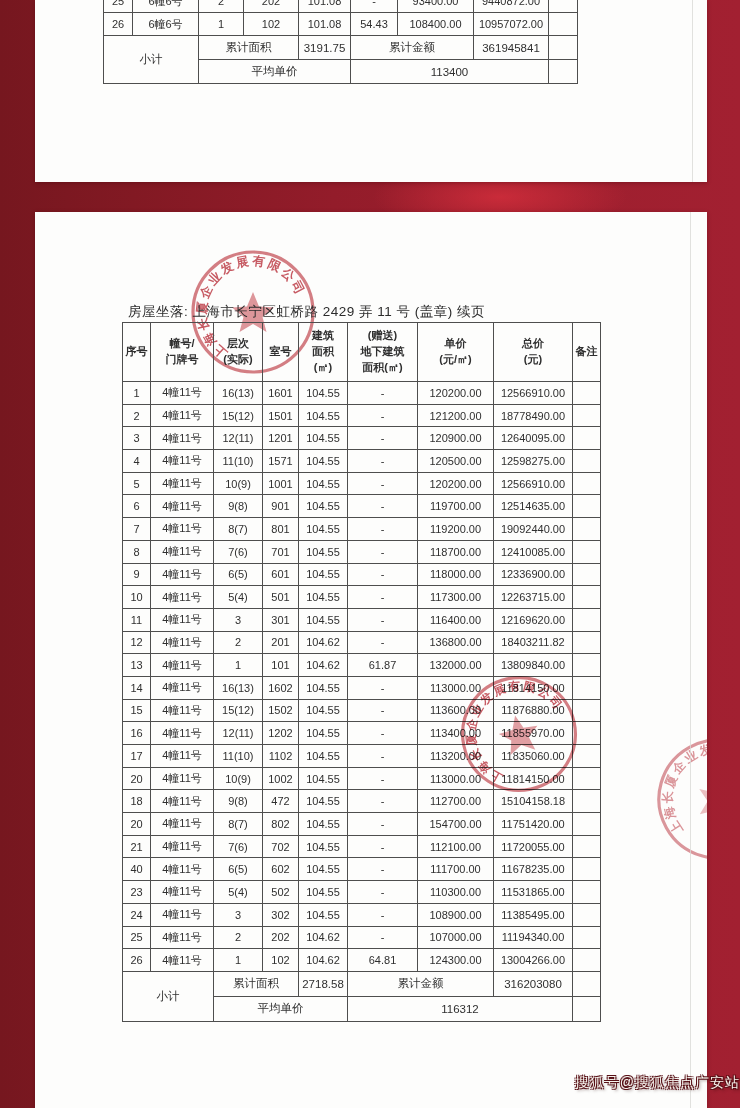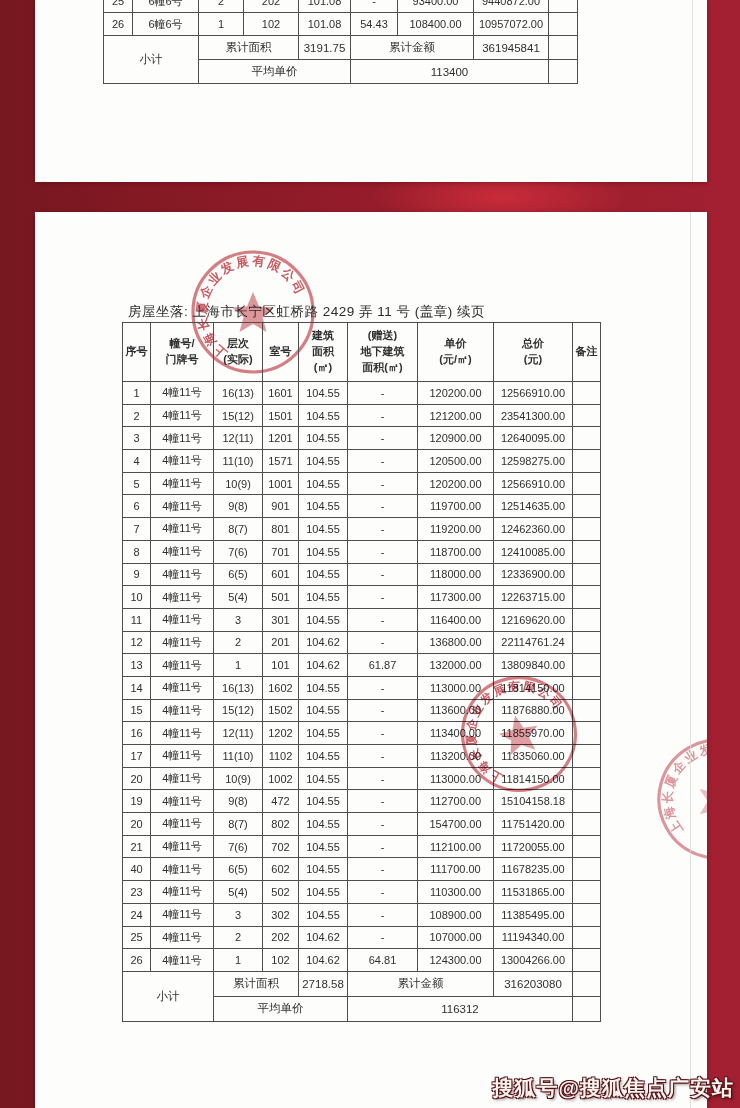--- a/index.html
+++ b/index.html
@@ -157,7 +157,7 @@
           <td>104.55</td>
           <td>-</td>
           <td>121200.00</td>
-          <td>23541300.00</td>
+          <td>18778490.00</td>
           <td></td>
         </tr>
         <tr>

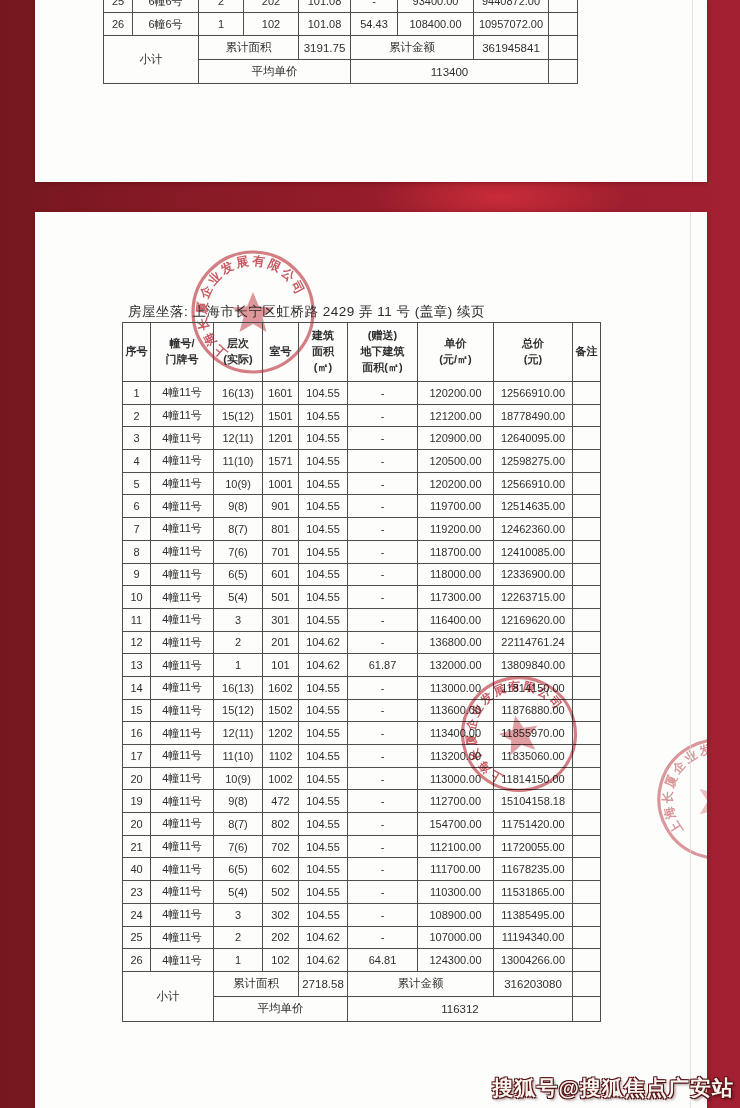--- a/index.html
+++ b/index.html
@@ -212,7 +212,7 @@
           <td>104.55</td>
           <td>-</td>
           <td>119200.00</td>
-          <td>12462360.00</td>
+          <td>19092440.00</td>
           <td></td>
         </tr>
         <tr>

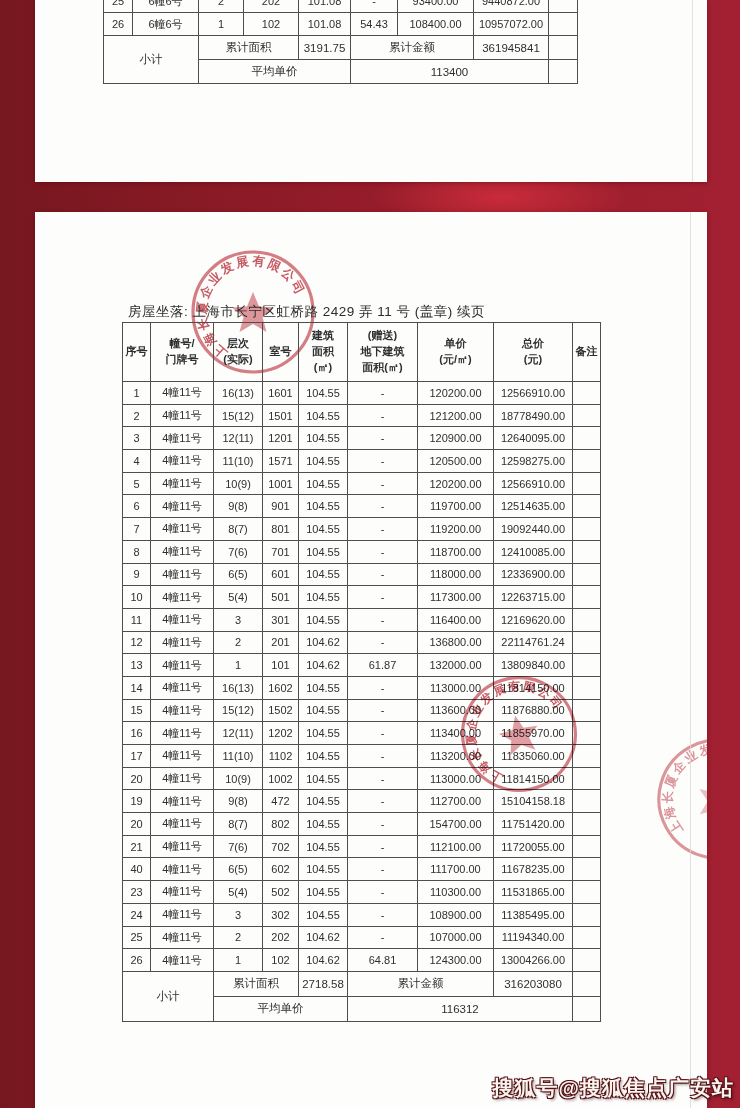--- a/index.html
+++ b/index.html
@@ -267,7 +267,7 @@
           <td>104.62</td>
           <td>-</td>
           <td>136800.00</td>
-          <td>22114761.24</td>
+          <td>18403211.82</td>
           <td></td>
         </tr>
         <tr>

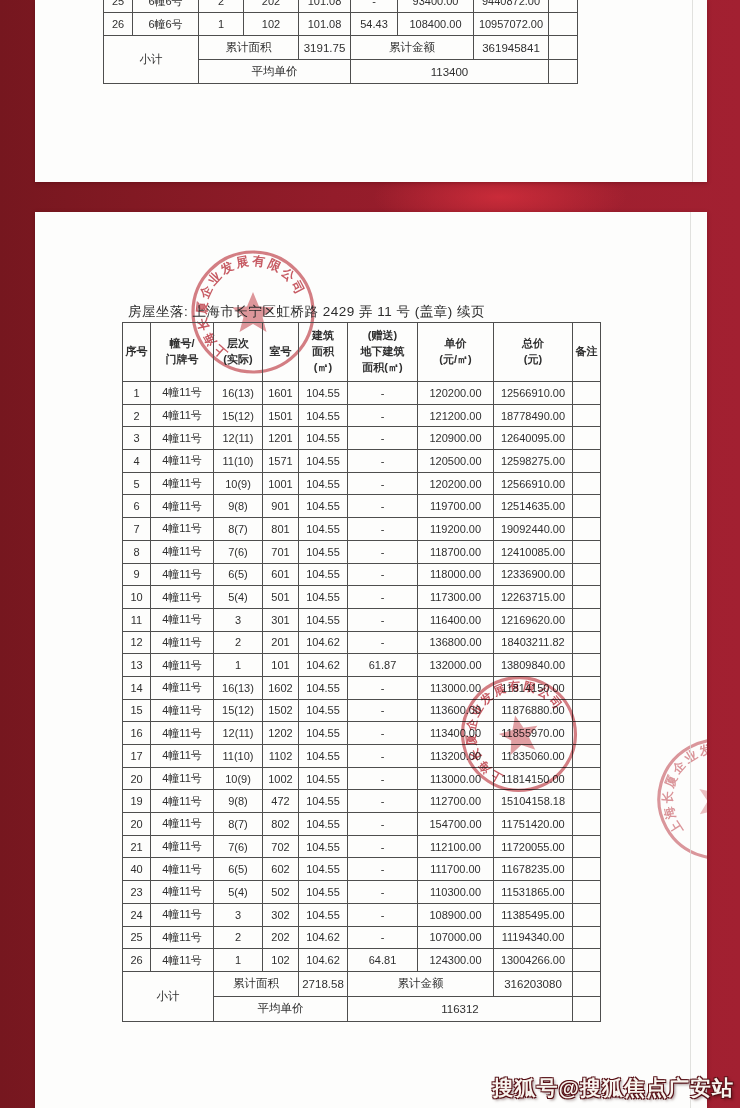--- a/index.html
+++ b/index.html
@@ -337,7 +337,7 @@
           <td></td>
         </tr>
         <tr>
-          <td>19</td>
+          <td>18</td>
           <td>4幢11号</td>
           <td>9(8)</td>
           <td>472</td>

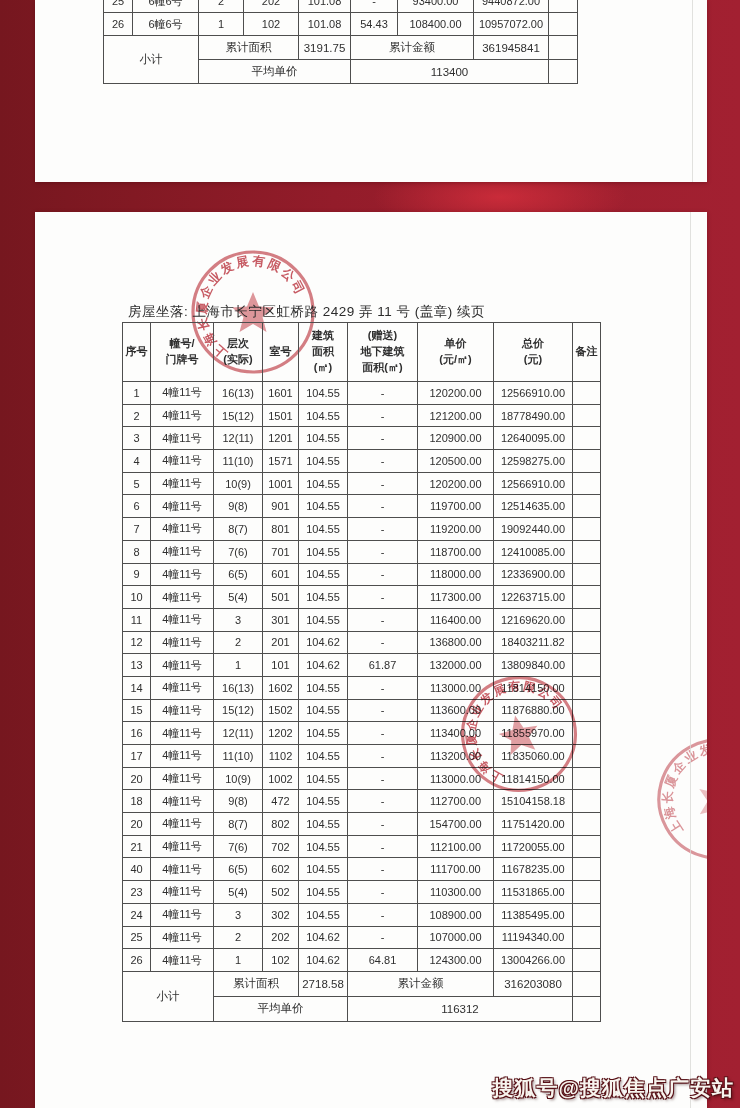--- a/index.html
+++ b/index.html
@@ -29,8 +29,8 @@
   .seal{position:absolute;mix-blend-mode:multiply;opacity:.85;}
   .seal text{font-weight:bold;}
   #watermark{
-    position:absolute;top:1074px;right:6px;z-index:20;
-    font-size:21px;font-weight:bold;color:#f7f4ee;letter-spacing:1px;
+    position:absolute;top:1074px;right:0;z-index:20;
+    font-size:14px;font-weight:normal;color:#f7f4ee;letter-spacing:1px;
     text-shadow:1px 1px 0 #571016,-1px 1px 0 #571016,1px -1px 0 #571016,-1px -1px 0 #571016,2px 2px 3px rgba(40,0,5,.5);
   }
 </style>

